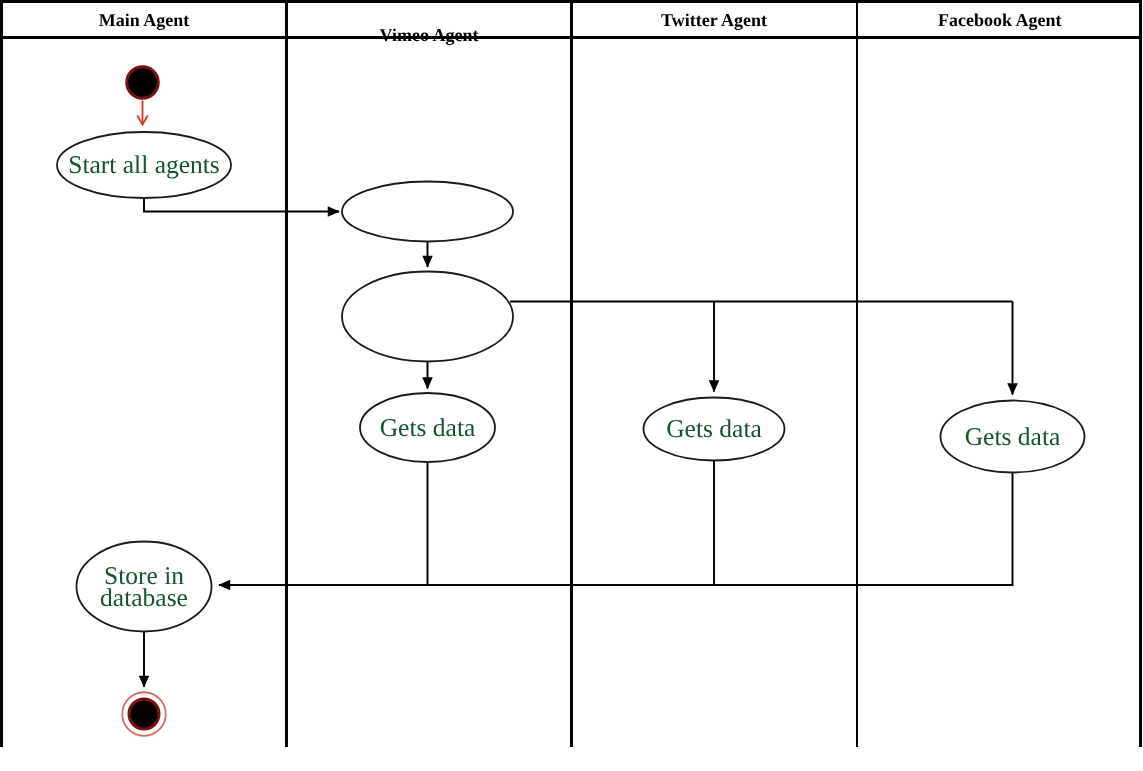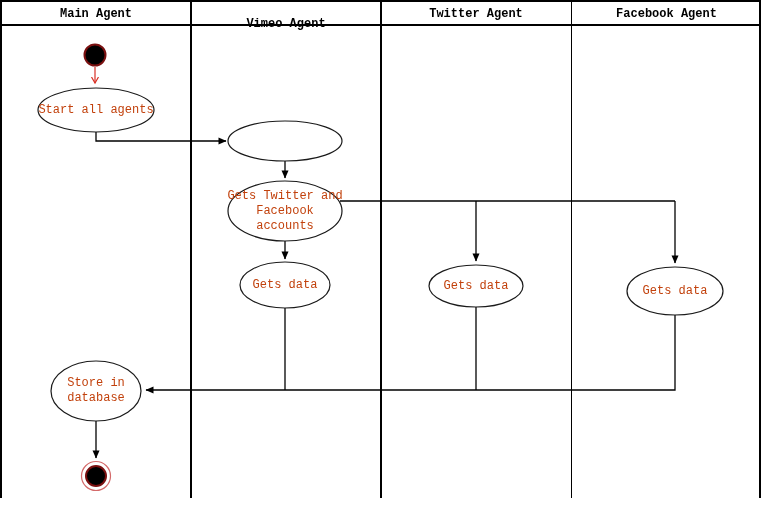--- a/index.html
+++ b/index.html
@@ -8,7 +8,7 @@
     width: 762px;
     height: 498px;
     background: #ffffff;
-    font-family: Liberation Mono, monospace;
+    font-family: Liberation Serif, serif;
     overflow: hidden;
   }
   .canvas svg { position: absolute; top: 0; left: 0; }

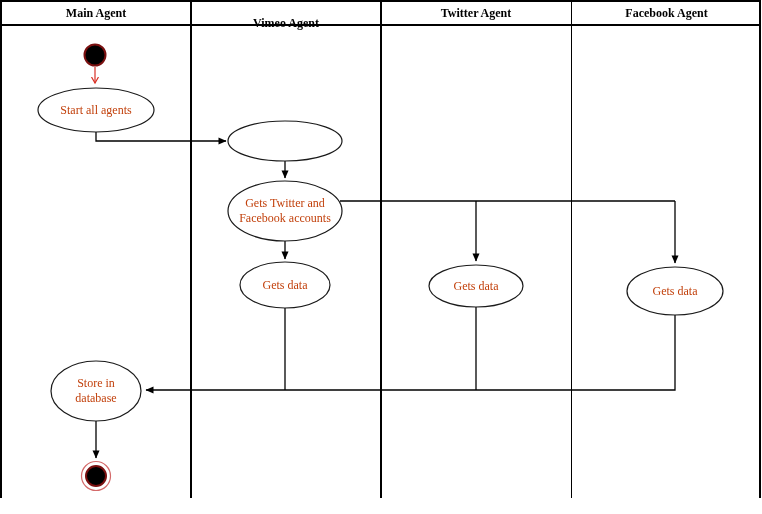--- a/index.html
+++ b/index.html
@@ -27,9 +27,9 @@
     position: absolute;
     transform: translate(-50%, -50%);
     text-align: center;
-    font-size: 12px;
+    font-size: 17px;
     line-height: 15px;
-    color: #c2410c;
+    color: #14532d;
     white-space: nowrap;
   }
   .node-label.wrap { white-space: normal; }

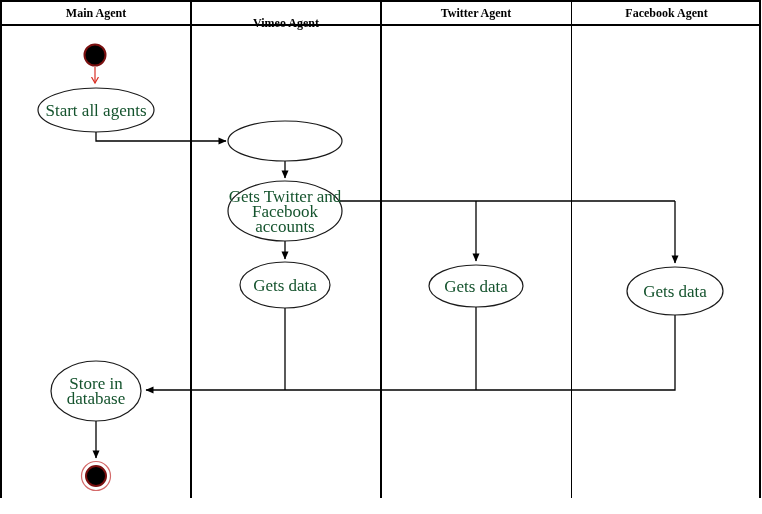--- a/index.html
+++ b/index.html
@@ -94,7 +94,6 @@
   <div class="lane-title" style="left:573px; width:187px;">Facebook Agent</div>
 
   <div class="node-label" style="left:96px;  top:110px;">Start all agents</div>
-  <div class="node-label wrap" style="left:285px; top:211px; width:120px;">Gets Twitter and Facebook accounts</div>
   <div class="node-label" style="left:285px; top:285px;">Gets data</div>
   <div class="node-label" style="left:476px; top:286px;">Gets data</div>
   <div class="node-label" style="left:675px; top:291px;">Gets data</div>

